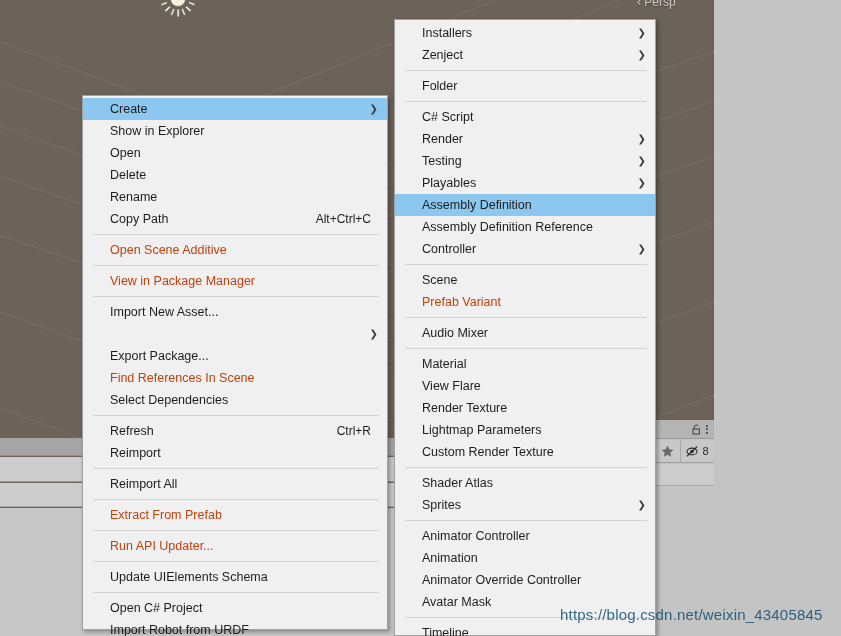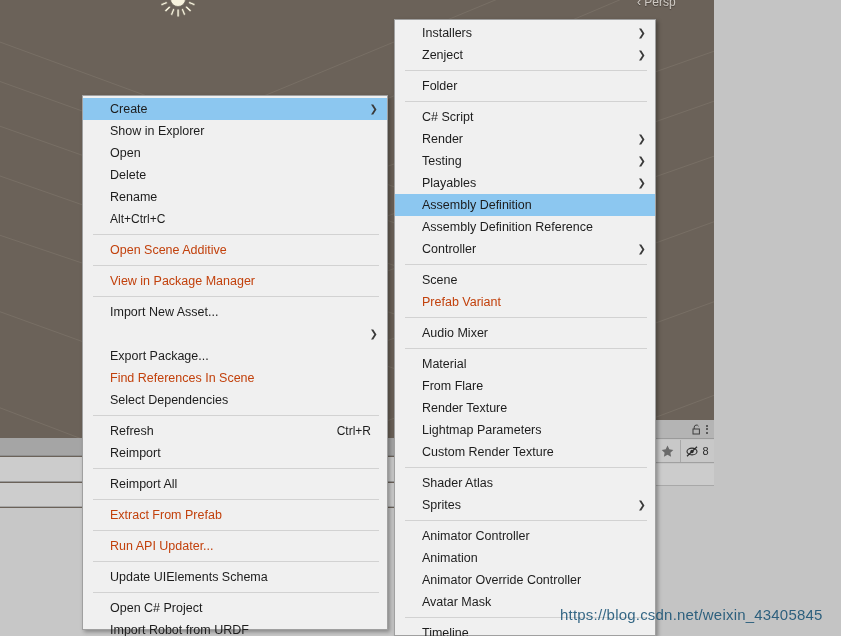--- a/index.html
+++ b/index.html
@@ -218,6 +218,7 @@
         <span class="label">Rename</span>
       </div>
       <div class="mi">
+        <span class="label">Copy Path</span>
         <span class="shortcut">Alt+Ctrl+C</span>
       </div>
       <div class="sep"></div>

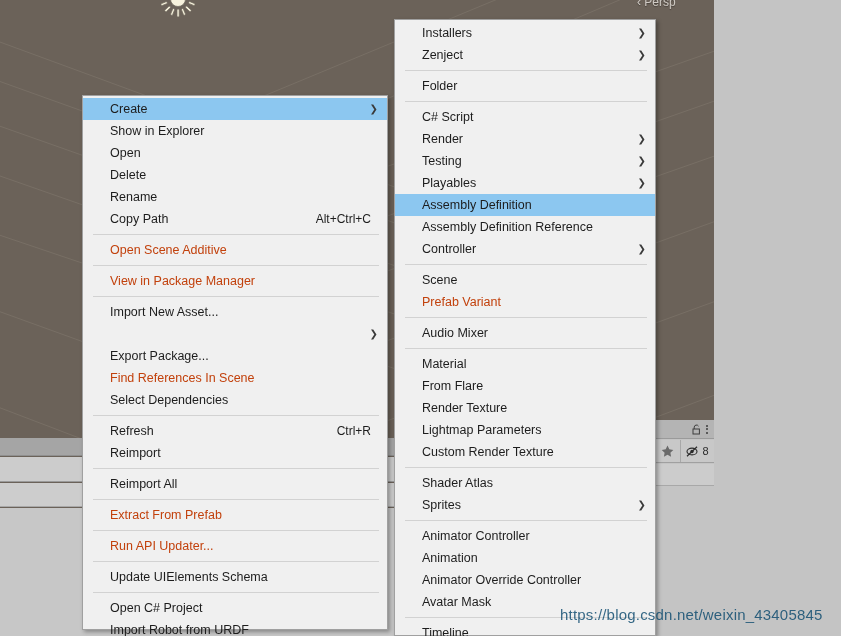--- a/index.html
+++ b/index.html
@@ -333,7 +333,7 @@
         <span class="label">Material</span>
       </div>
       <div class="mi">
-        <span class="label">From Flare</span>
+        <span class="label">View Flare</span>
       </div>
       <div class="mi">
         <span class="label">Render Texture</span>

